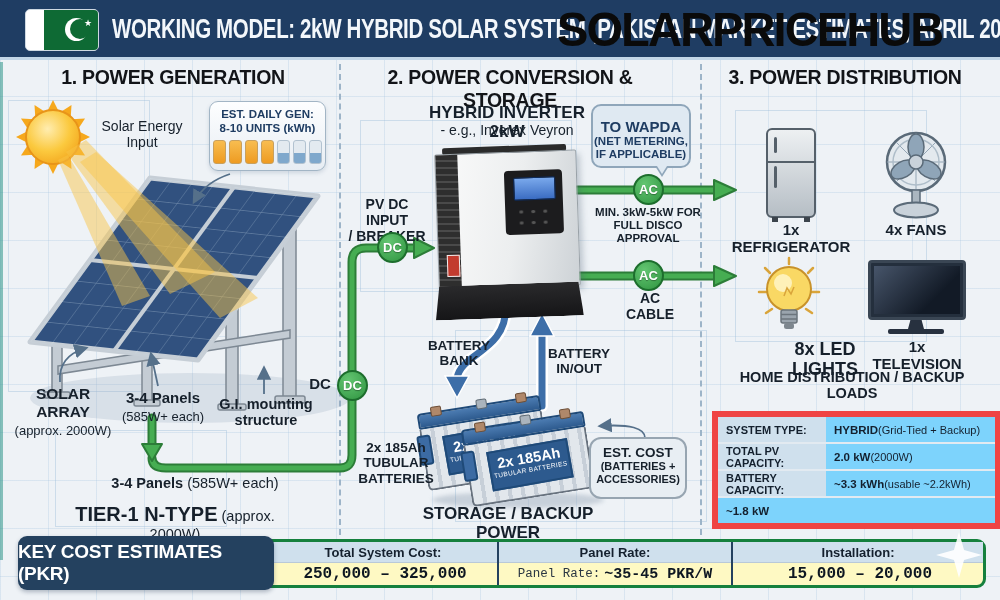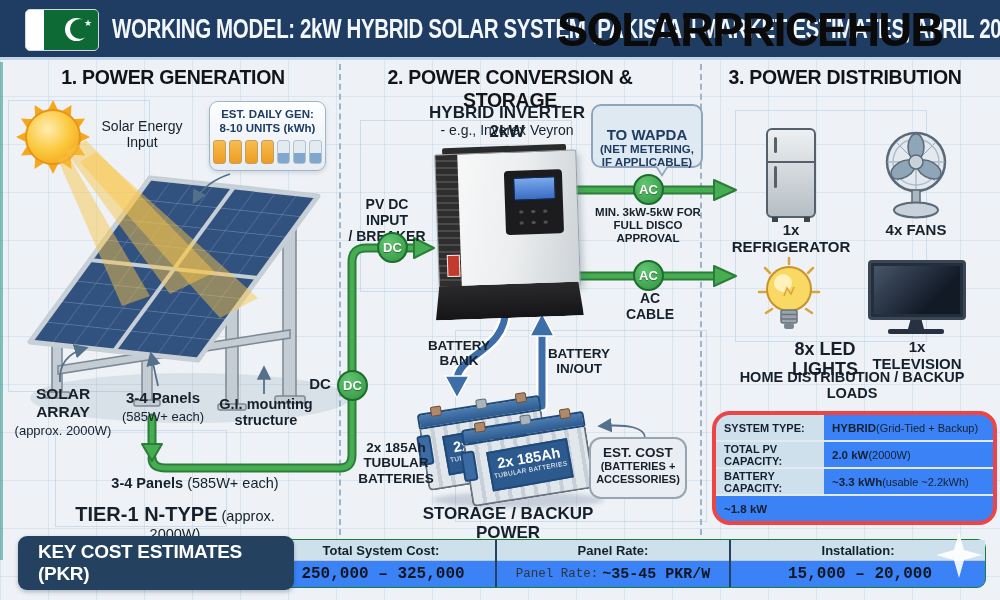--- a/index.html
+++ b/index.html
@@ -322,7 +322,7 @@
 <div class="badge" style="left:633px;top:174px">AC</div>
 <div class="badge" style="left:633px;top:260px">AC</div>
 
-<div class="bubble" style="left:591px;top:104px;width:112px;height:64px;padding-top:20px">
+<div class="bubble" style="left:591px;top:104px;width:100px;height:64px;padding-top:12px">
   <div class="big">TO WAPDA</div>
   <div class="sm">(NET METERING,</div>
   <div class="sm">IF APPLICABLE)</div>

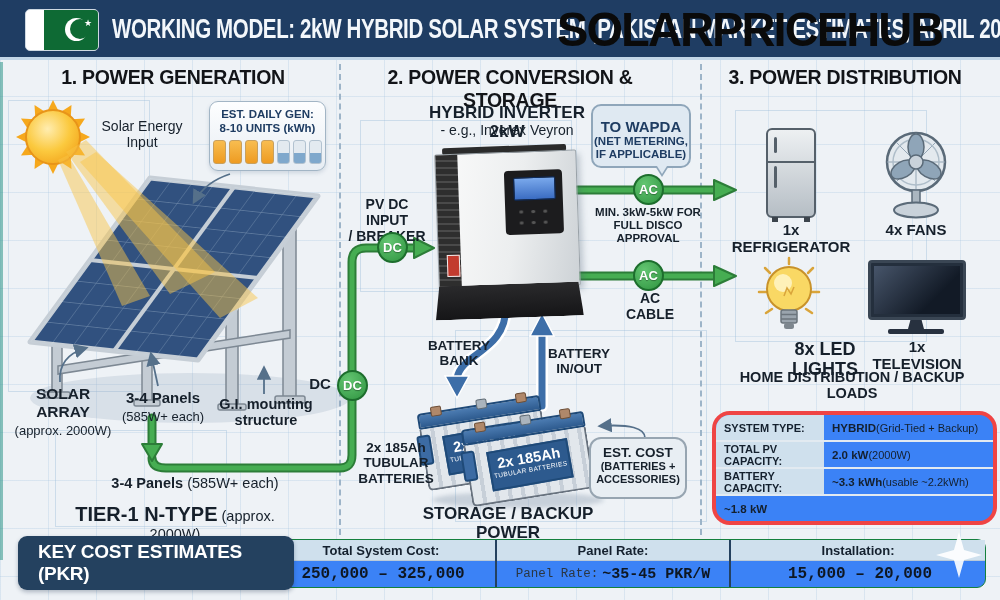--- a/index.html
+++ b/index.html
@@ -112,8 +112,8 @@
   .tv-base{position:absolute;left:888px;top:329px;width:56px;height:5px;background:#27313f;border-radius:2px;z-index:3;}
 
   
-  .spec-table{position:absolute;left:712px;top:411px;width:277px;border:4px solid #ef4444;border-radius:18px;
-    background:#3b82f6;overflow:hidden;z-index:4;}
+  .spec-table{position:absolute;left:712px;top:411px;width:277px;border:6px solid #ef4444;border-radius:0;
+    background:#7dd3fc;overflow:hidden;z-index:4;}
   .spec-row{display:flex;height:25px;border-bottom:2px solid #e2eaf1;align-items:stretch;}
   .spec-row:last-child{border-bottom:none;}
   .spec-label{width:108px;background:#cfe0ed;color:#14202e;font-weight:700;font-size:11px;

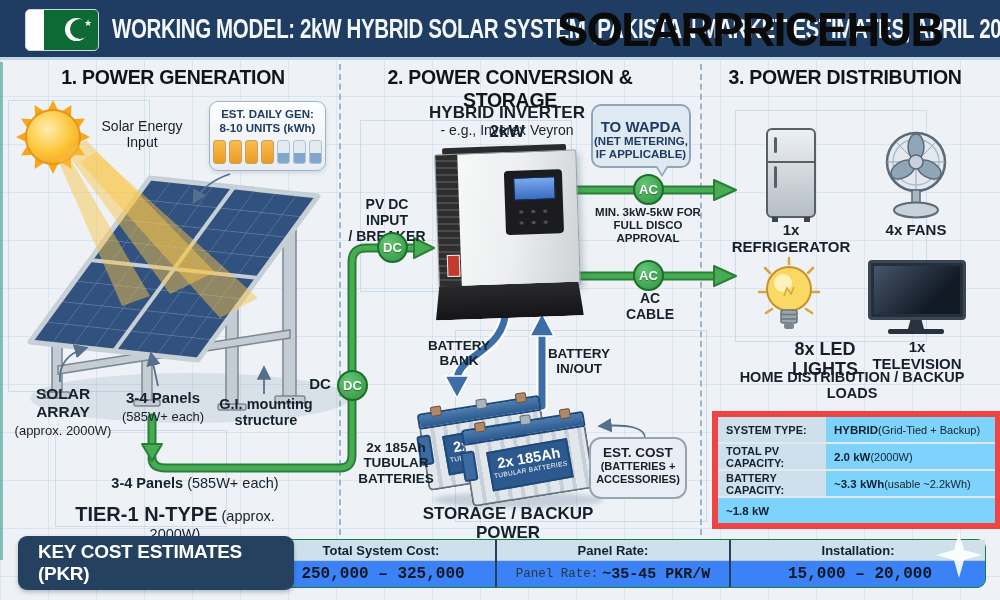--- a/index.html
+++ b/index.html
@@ -133,7 +133,7 @@
   .cost-val .pre{font-weight:400;font-size:12.5px;margin-right:4px;color:#2a3642;}
   .costs-title{position:absolute;left:18px;top:536px;width:256px;height:54px;background:#24415f;border-radius:9px;
     display:flex;align-items:center;justify-content:center;color:#fff;font-weight:700;font-size:19px;
-    letter-spacing:-.3px;z-index:6;box-shadow:0 2px 4px rgba(20,40,70,.3);padding-left:20px;}
+    letter-spacing:-.3px;z-index:6;box-shadow:0 2px 4px rgba(20,40,70,.3);}
   .sparkle{position:absolute;left:936px;top:532px;width:46px;height:46px;background:#fff;opacity:.9;z-index:7;
     clip-path:polygon(50% 0,61% 39%,100% 50%,61% 61%,50% 100%,39% 61%,0 50%,39% 39%);}
 </style>

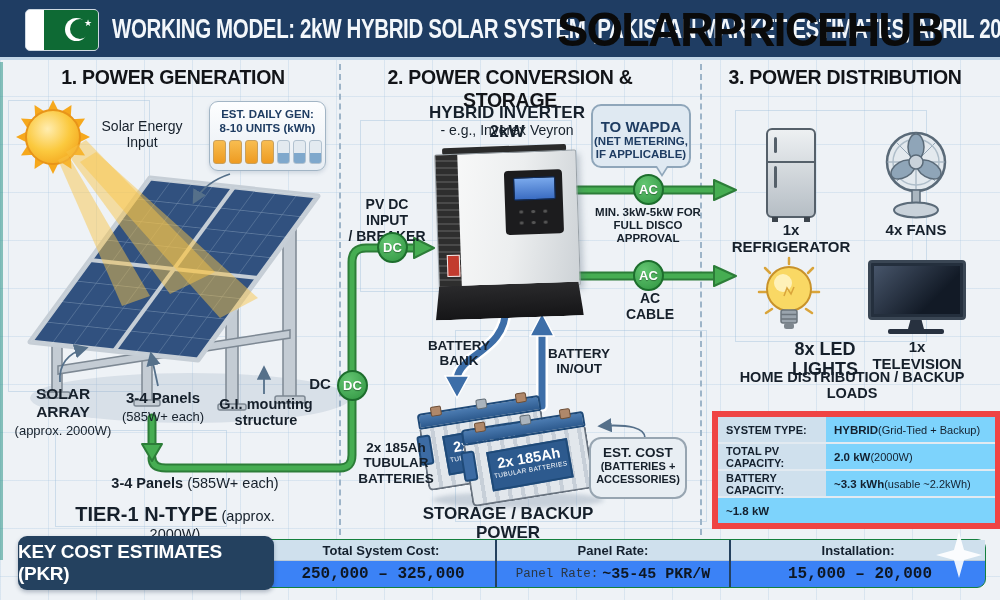--- a/index.html
+++ b/index.html
@@ -122,8 +122,8 @@
   .spec-value .b{font-size:11.5px;}
 
   
-  .costs-table{position:absolute;left:266px;top:539px;width:720px;height:49px;border:1px solid #15803d;
-    border-radius:0 9px 9px 0;background:#3b82f6;box-sizing:border-box;display:grid;
+  .costs-table{position:absolute;left:266px;top:539px;width:720px;height:49px;border:3px solid #15803d;
+    border-radius:0 9px 9px 0;background:#fef9c3;box-sizing:border-box;display:grid;
     grid-template-columns:228px 234px 1fr;z-index:5;}
   .cost-col{display:flex;flex-direction:column;border-left:2px solid #24415f;}
   .cost-col:first-child{border-left:none;}

